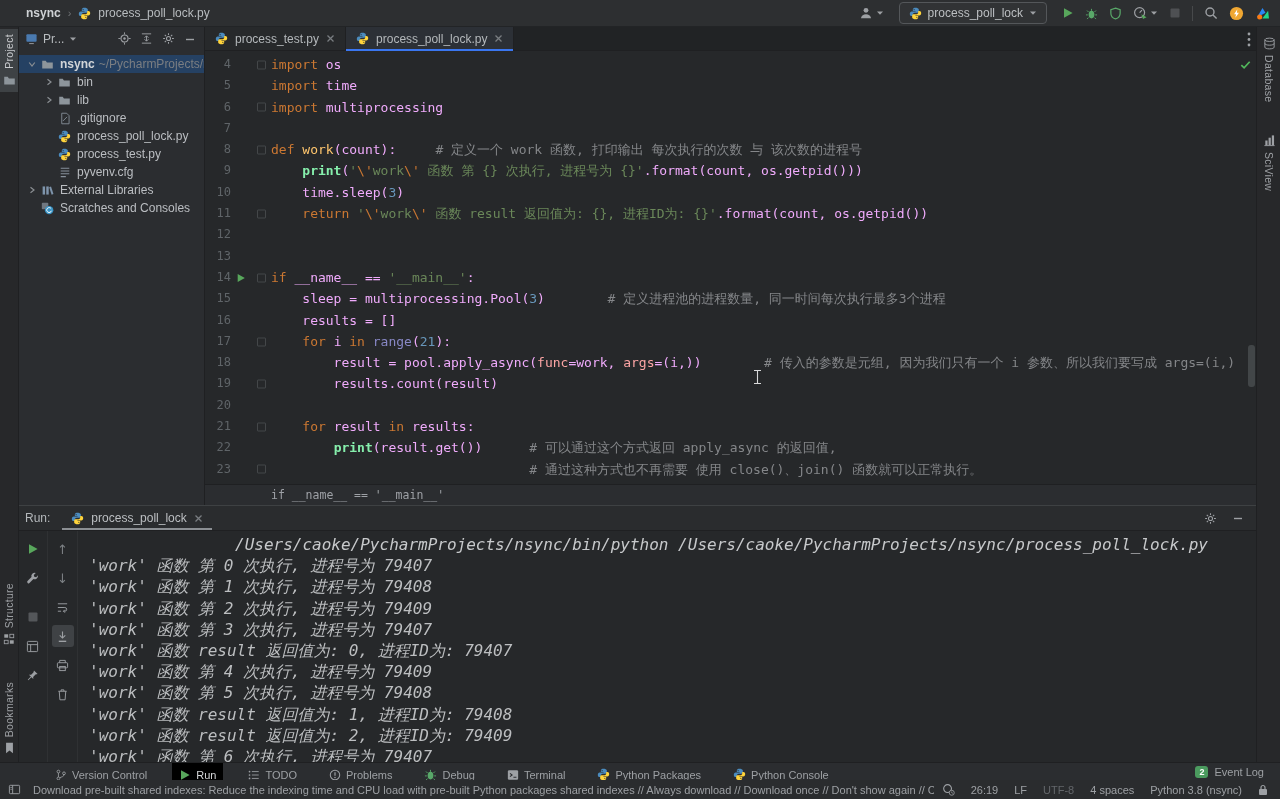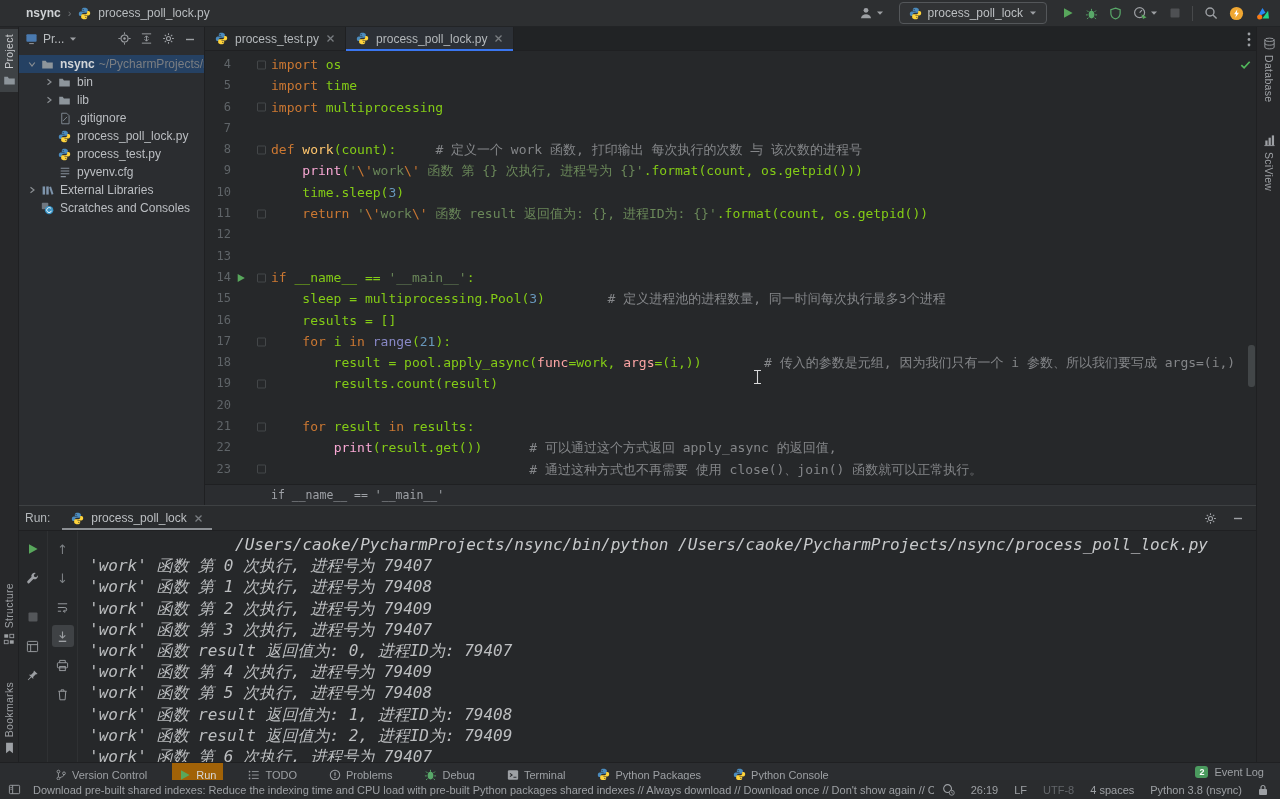--- a/index.html
+++ b/index.html
@@ -82,7 +82,7 @@
   .tok-bi{color:#8888c6;}
   .tok-pr{color:#f9a8d4;}
   .tok-pa{color:#fca5a5;}
-  .tok-df{color:#84cc16;}
+  .tok-df{color:#f0abfc;}
   .ed-breadcrumb{position:absolute;left:0;right:0;bottom:0;height:21px;background:#2b2d30;
     border-top:1px solid #1f2022;display:flex;align-items:center;padding-left:66px;box-sizing:border-box;
     font-family:"DejaVu Sans Mono",monospace;font-size:11.5px;color:#9ea1a6;}

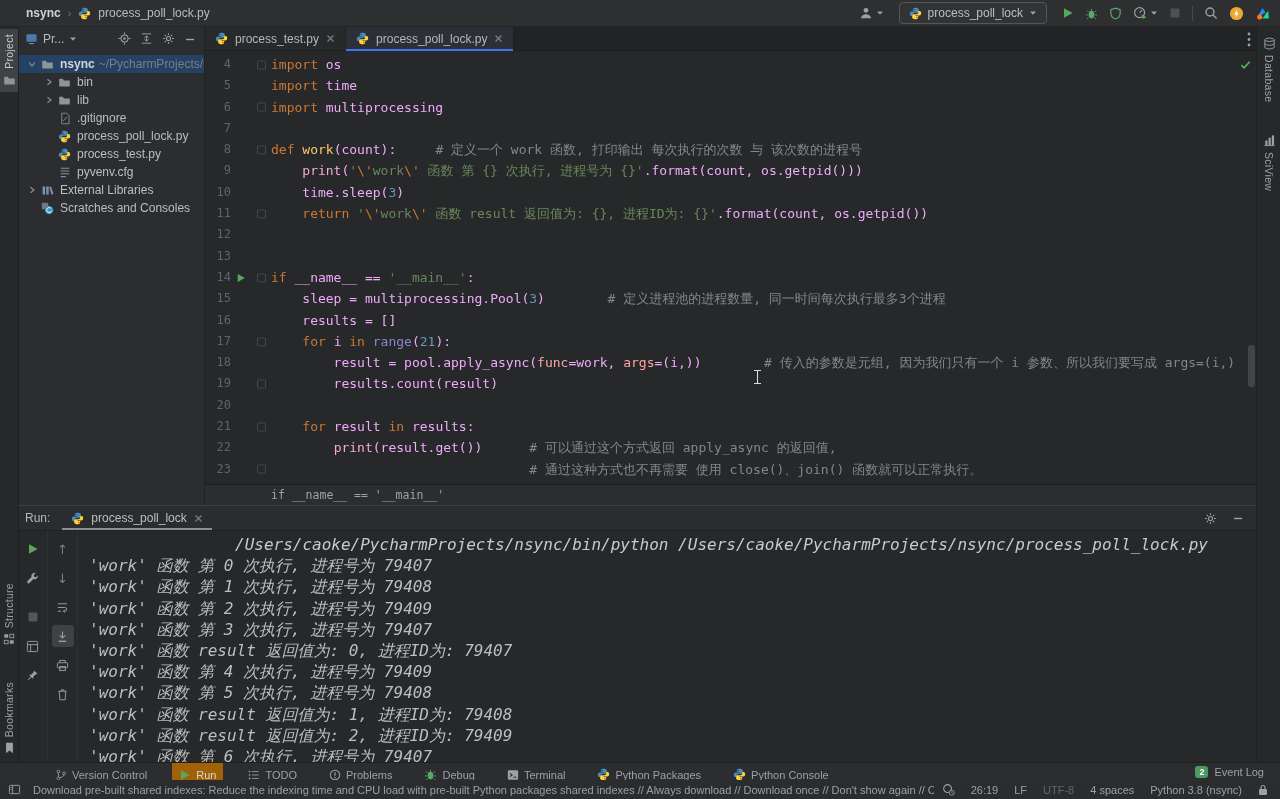--- a/index.html
+++ b/index.html
@@ -80,7 +80,7 @@
   .tok-nu{color:#6897bb;}
   .tok-cm{color:#848689;}
   .tok-bi{color:#8888c6;}
-  .tok-pr{color:#f9a8d4;}
+  .tok-pr{color:#86efac;font-weight:bold;}
   .tok-pa{color:#fca5a5;}
   .tok-df{color:#f0abfc;}
   .ed-breadcrumb{position:absolute;left:0;right:0;bottom:0;height:21px;background:#2b2d30;

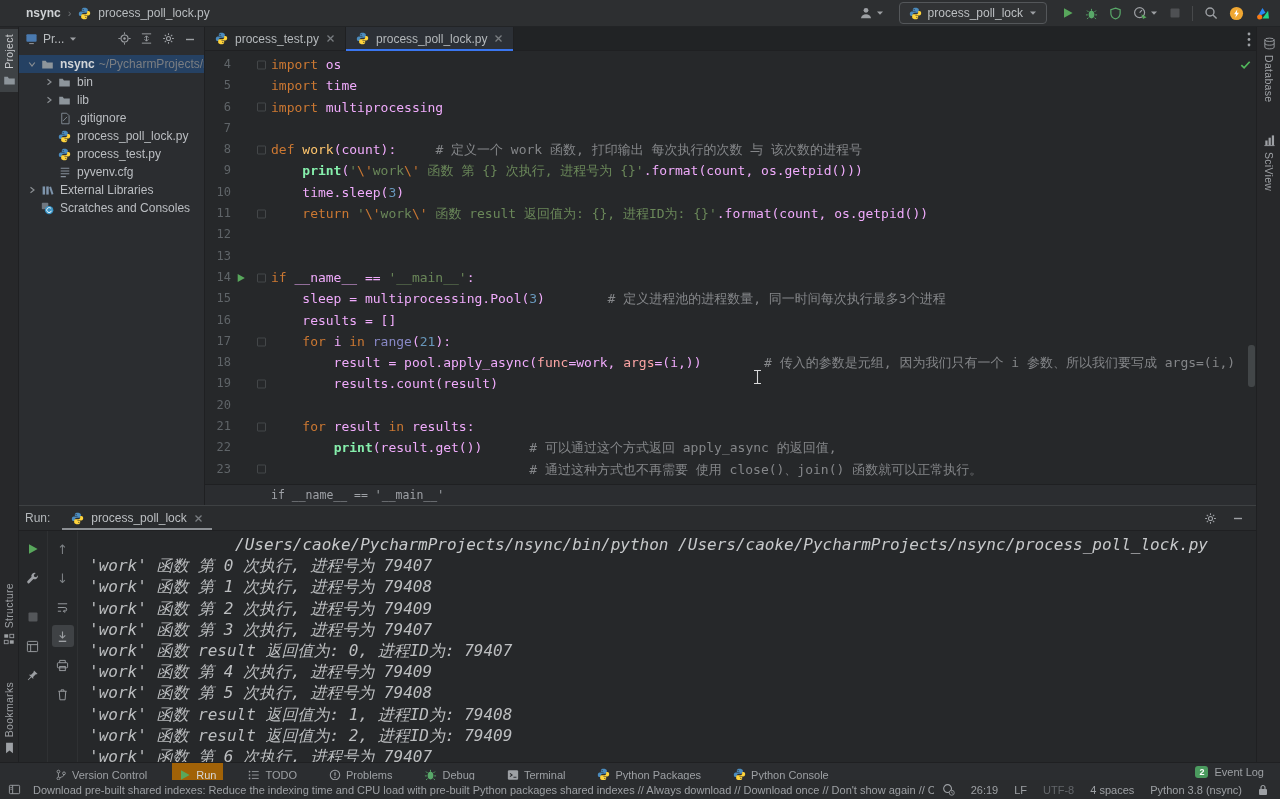--- a/index.html
+++ b/index.html
@@ -115,7 +115,7 @@
     border-top:1px solid #1f2022;display:flex;align-items:center;font-size:11px;color:#9da0a4;
     padding-left:48px;box-sizing:border-box;gap:18px;}
   .bb-item{display:flex;align-items:flex-end;gap:5px;height:18px;padding:0 7px;}
-  .bb-item.active{background:#a16207;color:#d5d7d9;}
+  .bb-item.active{background:#000000;color:#d5d7d9;}
   .bb-right{margin-left:auto;margin-right:16px;display:flex;align-items:center;gap:6px;}
   .badge{background:#4b9b5f;color:#fff;font-size:9px;font-weight:bold;border-radius:3px;
     padding:0 4px;height:12px;line-height:12px;}

